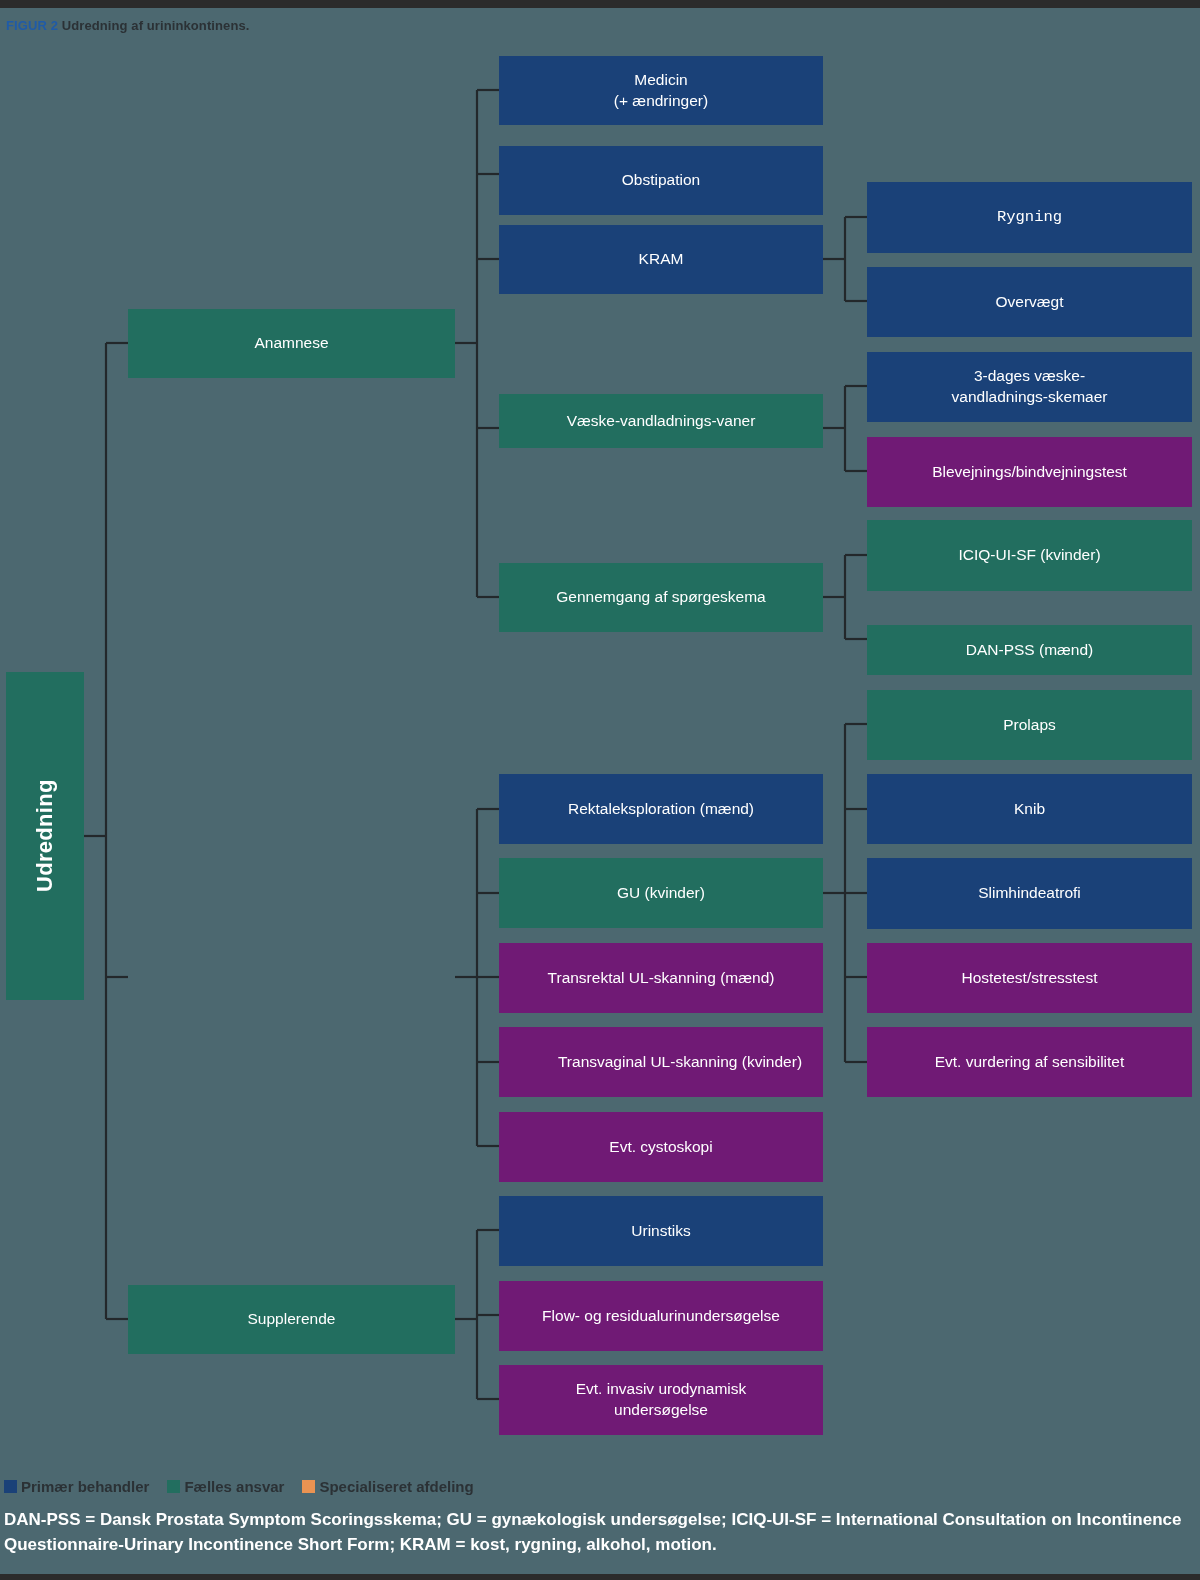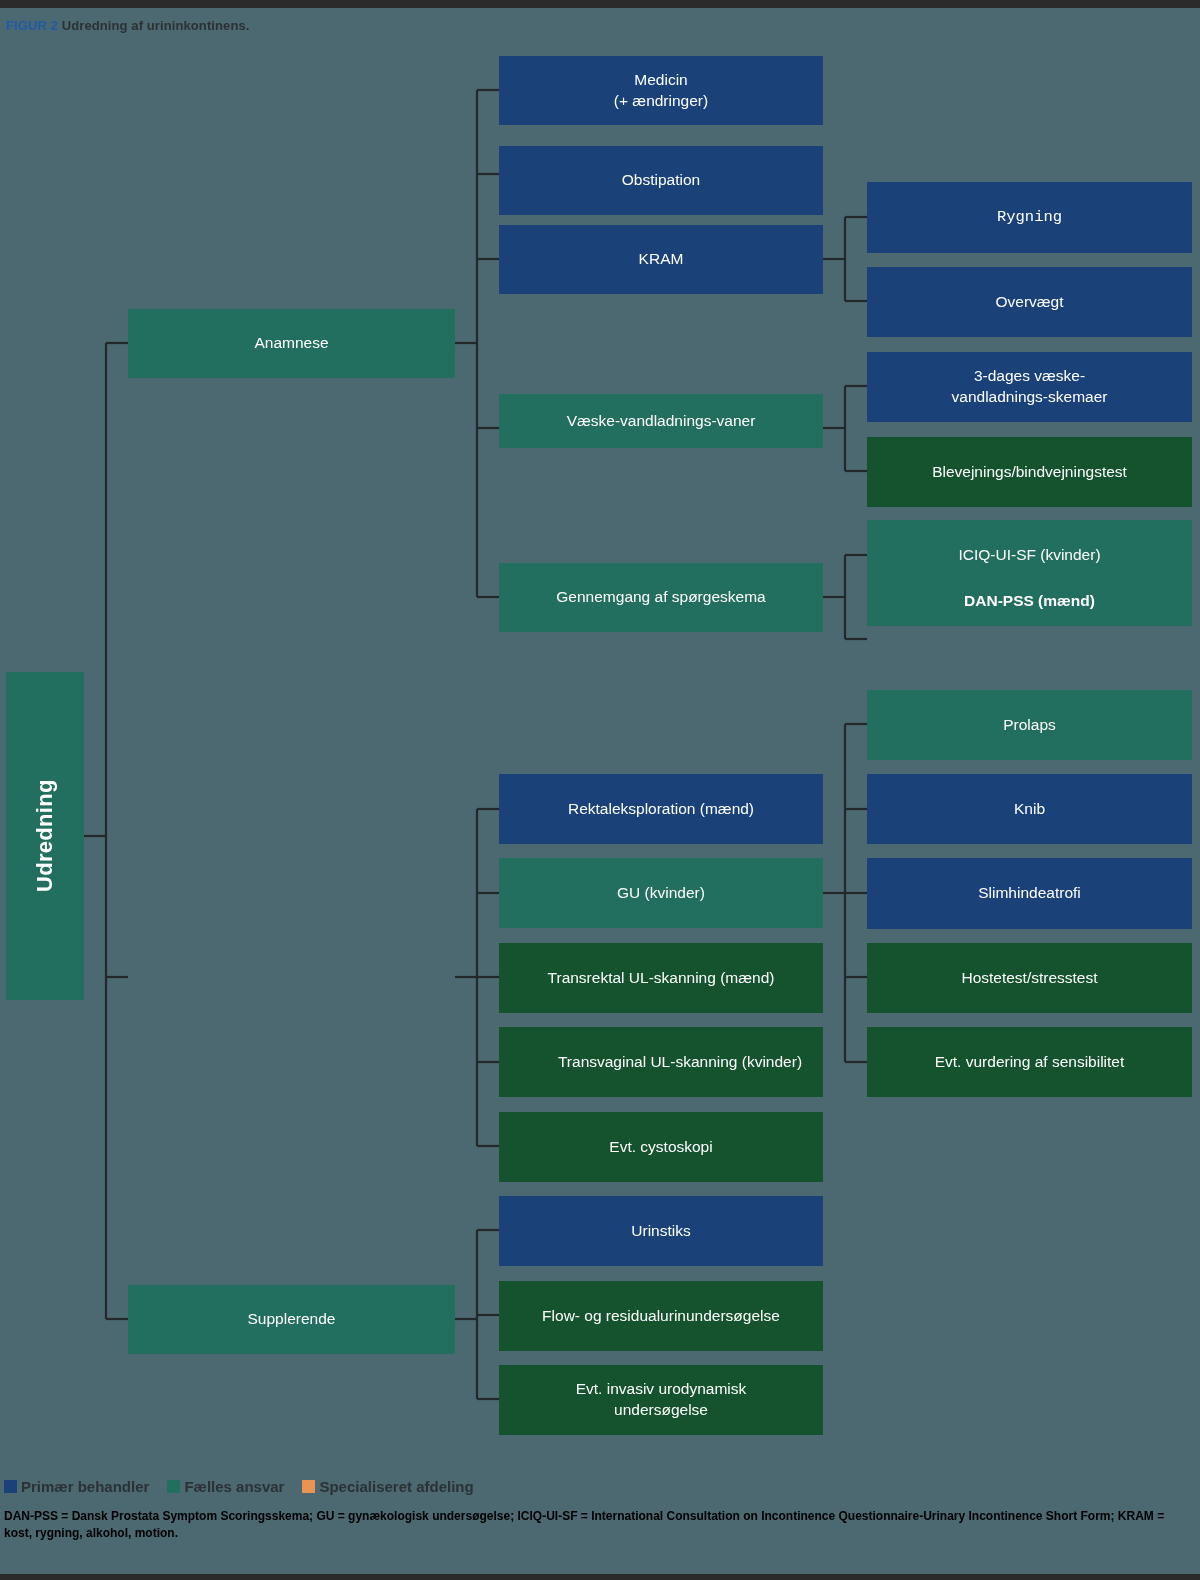--- a/index.html
+++ b/index.html
@@ -36,7 +36,7 @@
   }
   .box.blue{background:#1a4178;}
   .box.green{background:#226e5f;}
-  .box.orange{background:#14532d;}
+  .box.orange{background:#701a75;}
 
   .box.root{
     font-size:22px;font-weight:bold;

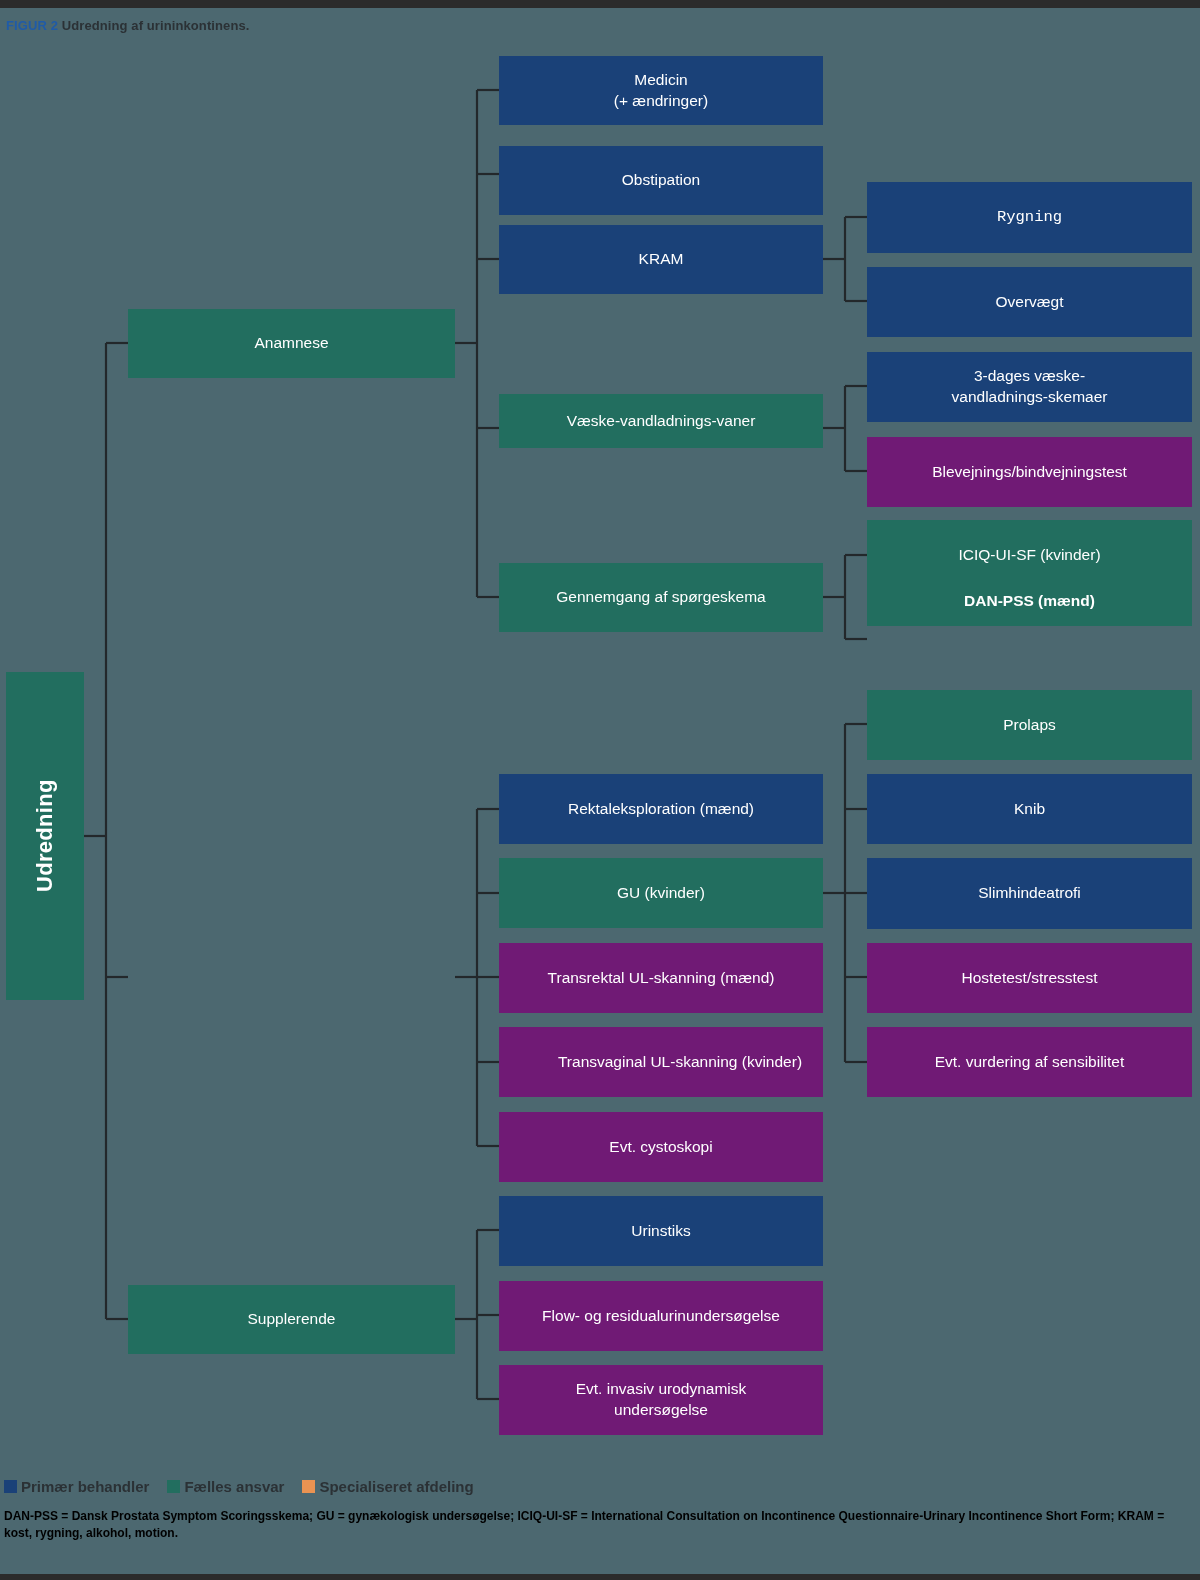--- a/index.html
+++ b/index.html
@@ -200,7 +200,7 @@
   <div class="box green" style="left:867px;top:520px;width:325px;height:71px;">
     <span>ICIQ-UI-SF (kvinder)</span>
   </div>
-  <div class="box green" style="left:867px;top:576px;width:325px;height:50px;font-weight:bold;">
+  <div class="box green" style="left:867px;top:625px;width:325px;height:50px;">
     <span>DAN-PSS (mænd)</span>
   </div>
 

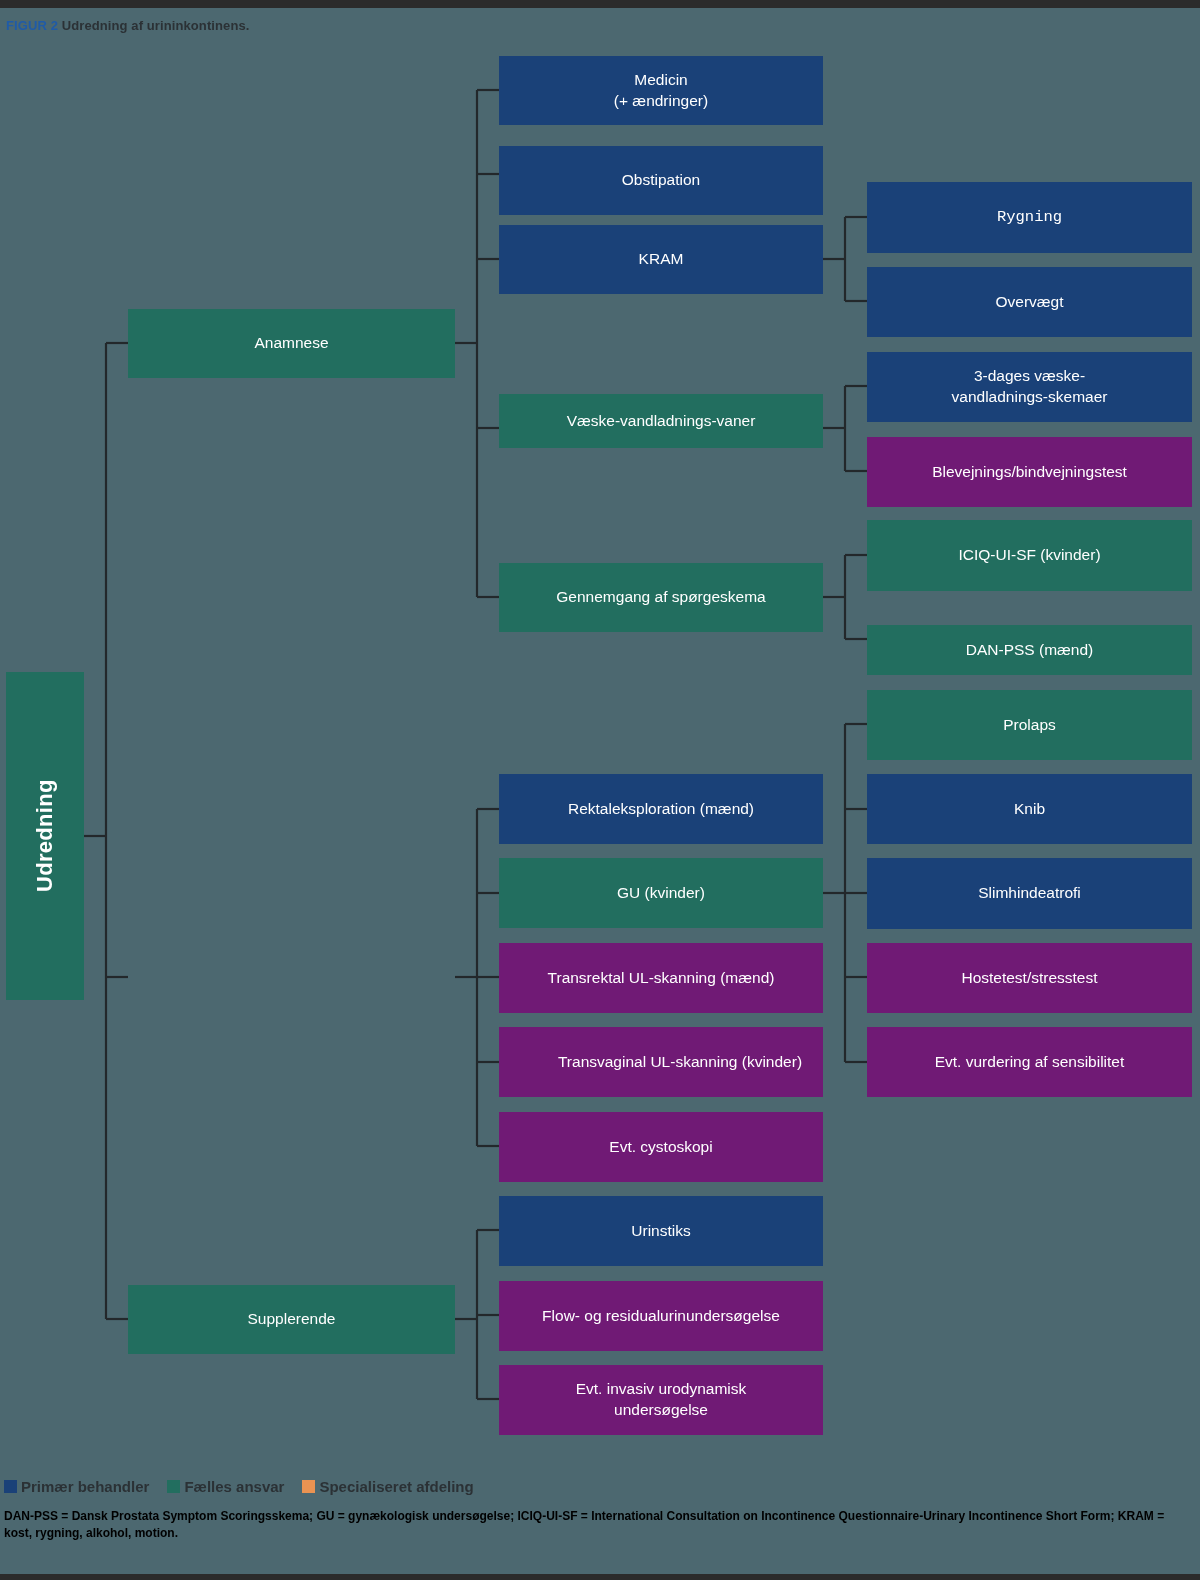--- a/index.html
+++ b/index.html
@@ -61,7 +61,7 @@
 
   .footnote{
     position:absolute;left:4px;top:1508px;width:1190px;
-    font-size:12px;font-weight:bold;color:#000000;line-height:1.45;
+    font-size:17px;font-weight:bold;color:#ffffff;line-height:1.45;
   }
 </style>
 </head>

